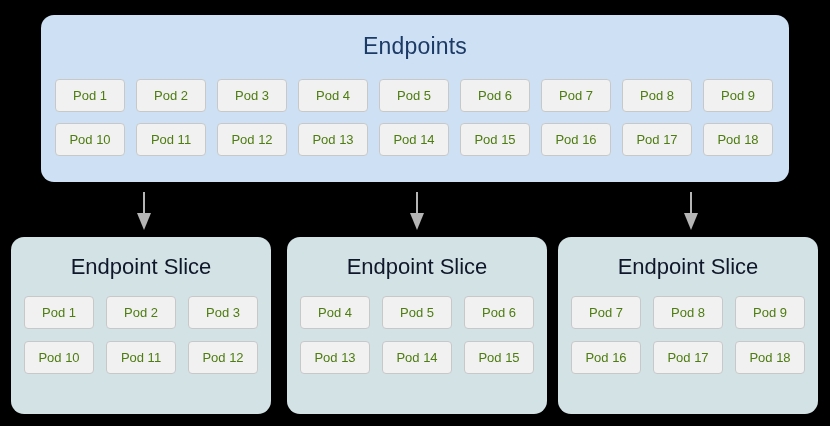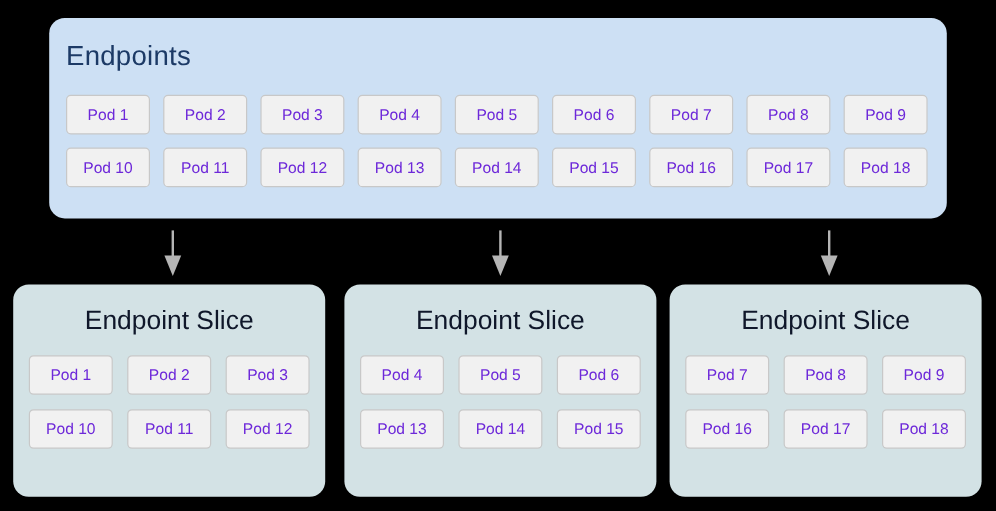--- a/index.html
+++ b/index.html
@@ -38,12 +38,11 @@
     top: 18px;
     left: 0;
     width: 100%;
-    text-align: left;
+    text-align: center;
     font-size: 23px;
     color: #1c3a66;
     letter-spacing: 0.2px;
     line-height: 26px;
-    padding-left: 14px;
   }
   .endpoints-rows {
     position: absolute;

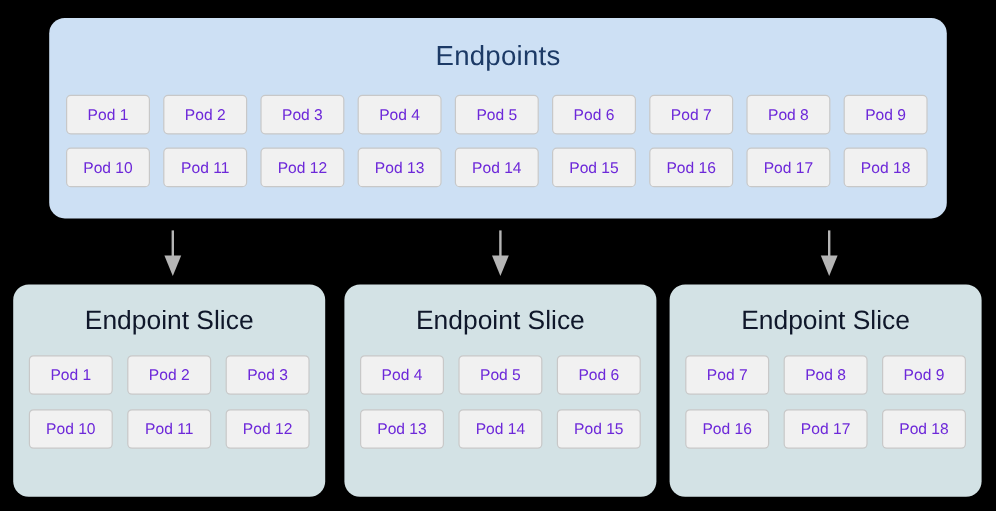--- a/index.html
+++ b/index.html
@@ -69,7 +69,7 @@
     align-items: center;
     justify-content: center;
     font-size: 13px;
-    color: #6d28d9;
+    color: #4d7c0f;
     box-sizing: border-box;
     white-space: nowrap;
   }

